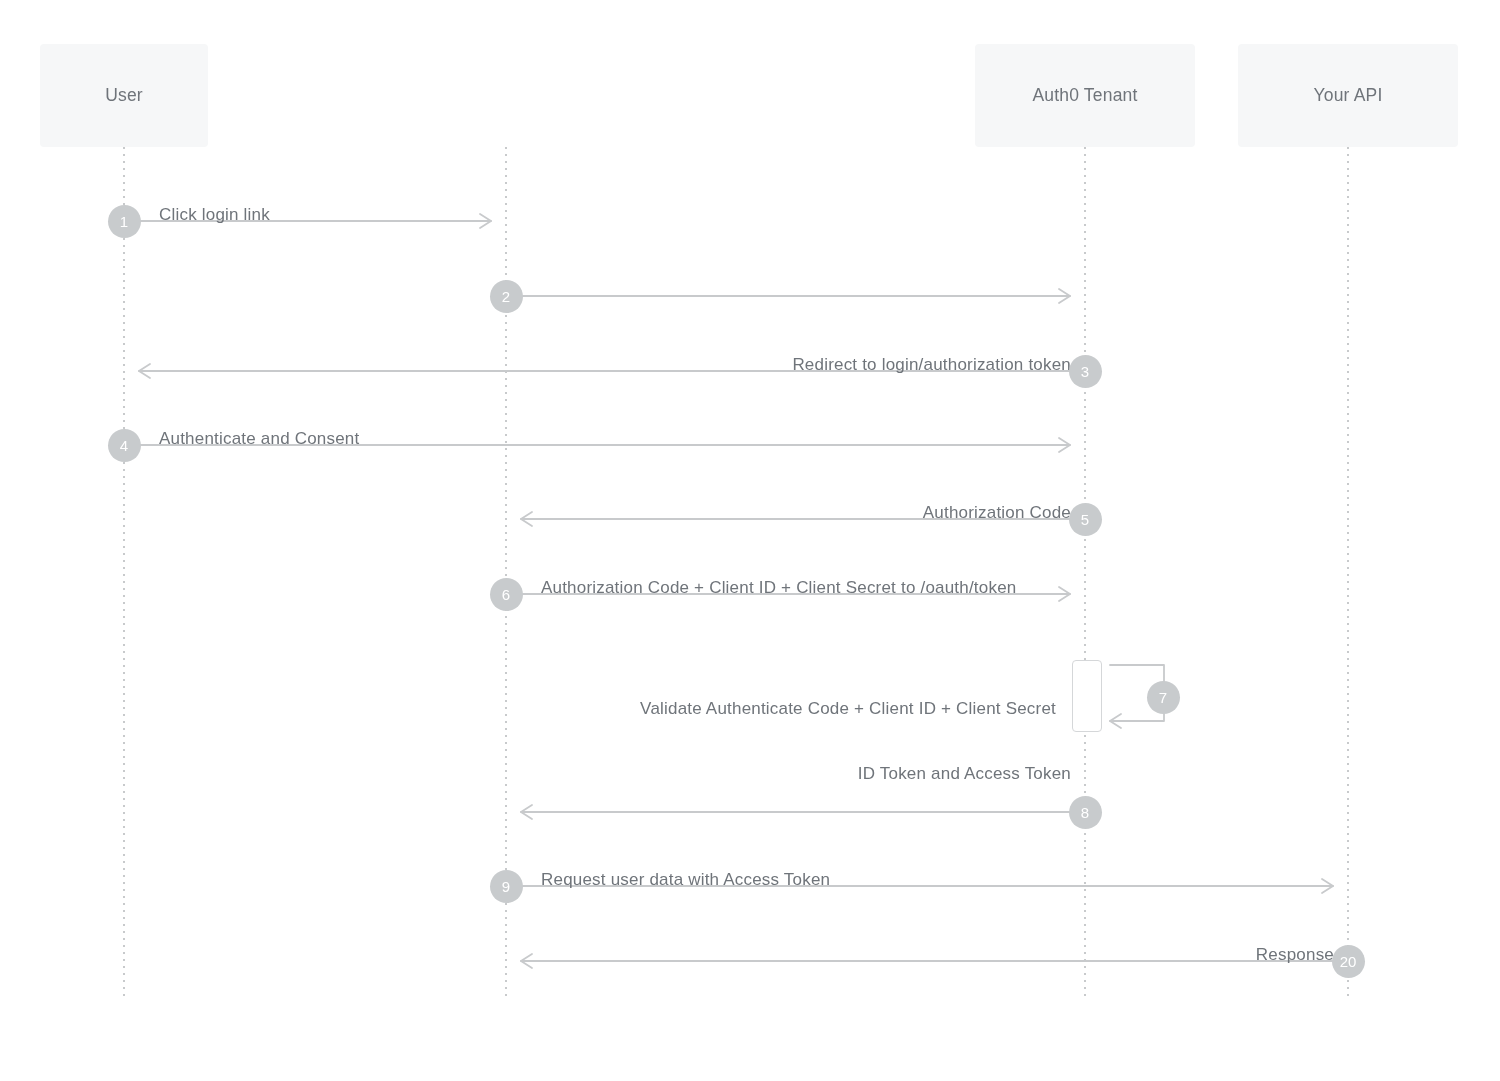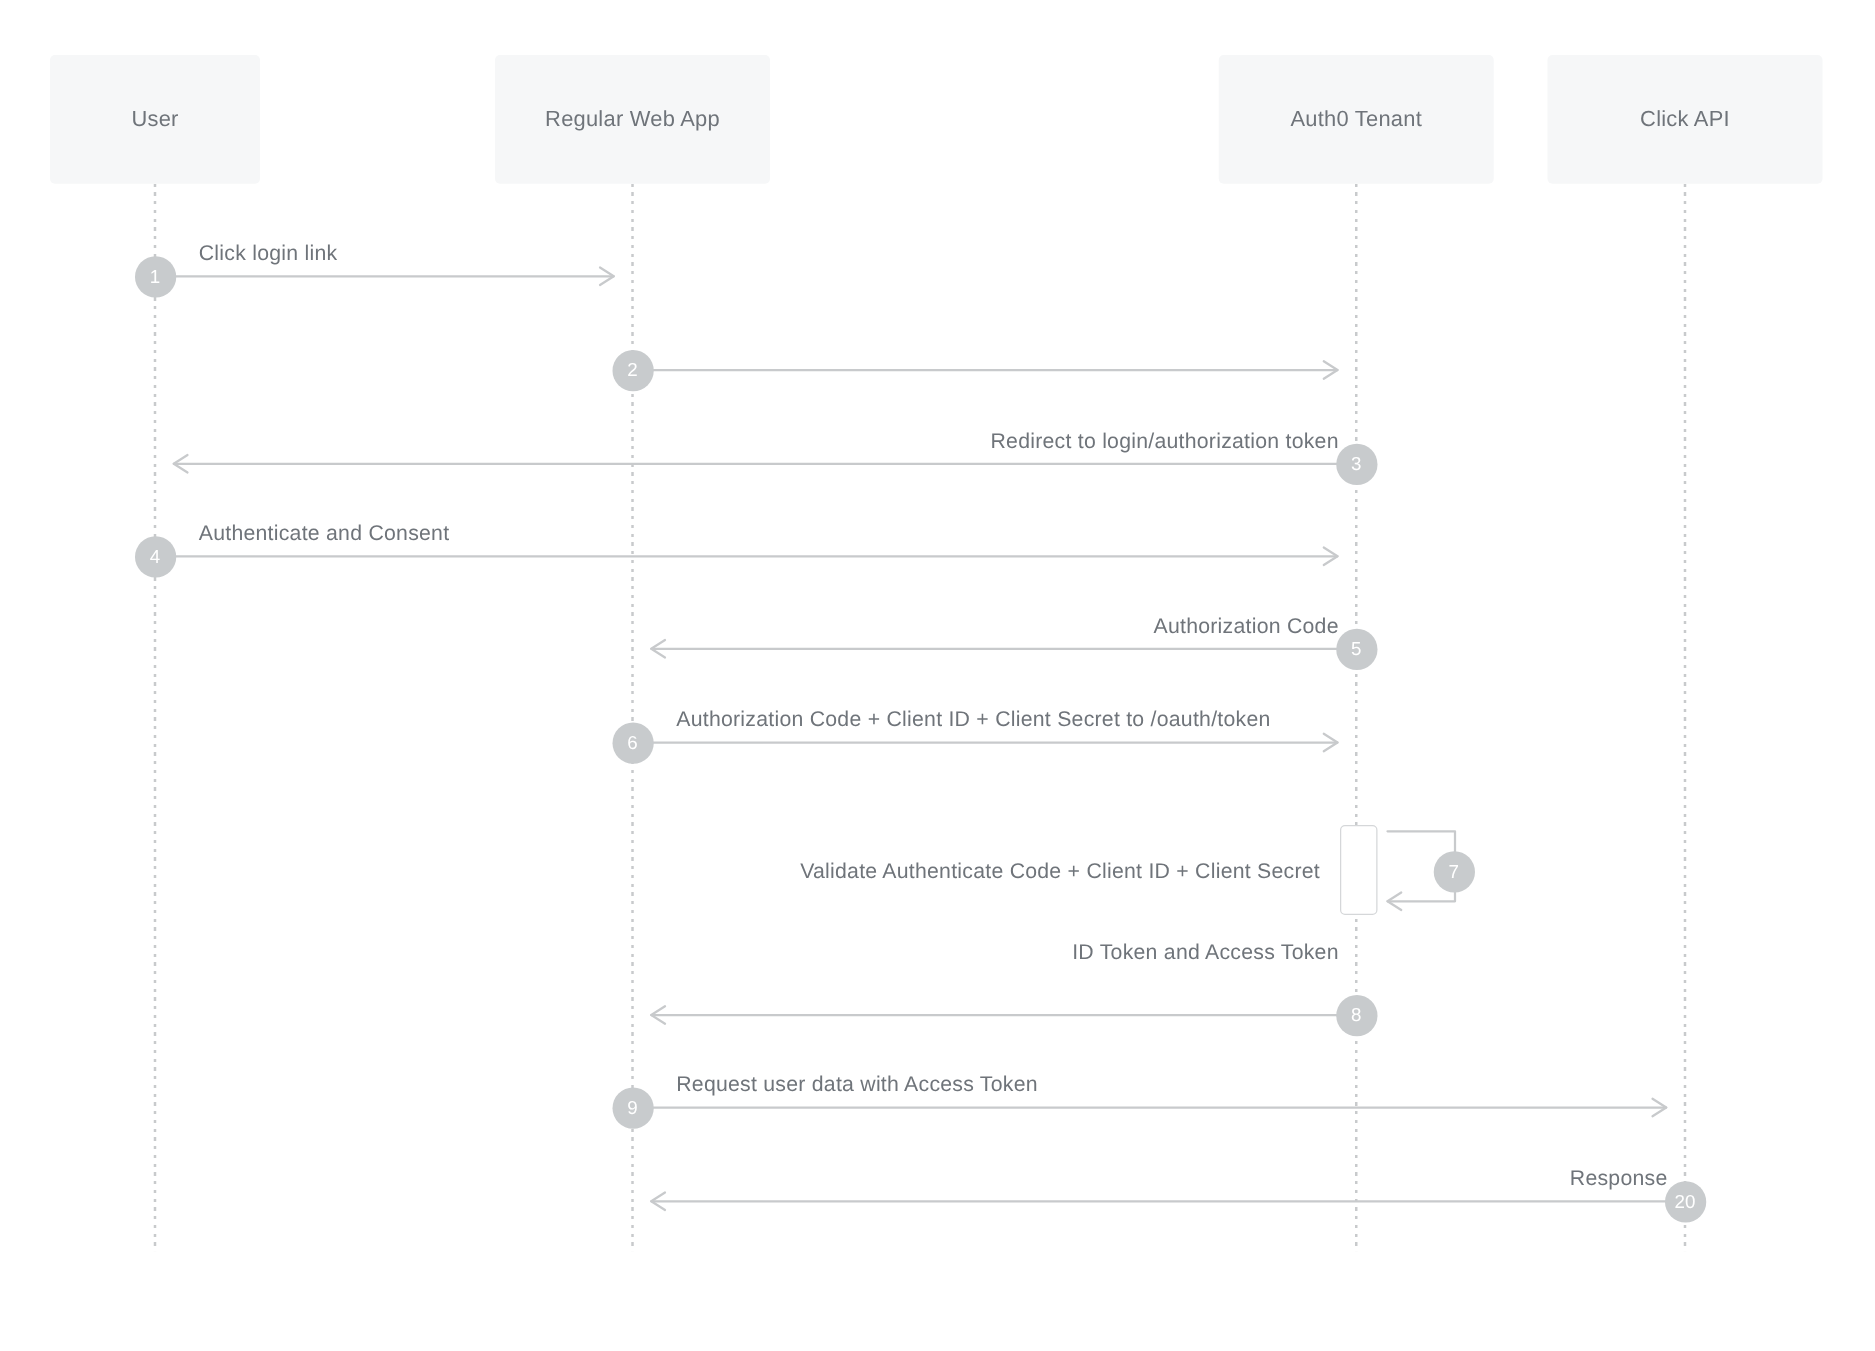--- a/index.html
+++ b/index.html
@@ -76,9 +76,6 @@
       <div class="actor-label">User</div>
     </div>
     <div class="lifeline" style="left: 123px; top: 147px; height: 905px;"></div>
-    <div class="actor-box" style="left: 396px; top: 44px; width: 220px; height: 103px;">
-      <div class="actor-label">Regular Web App</div>
-    </div>
     <div class="lifeline" style="left: 505px; top: 147px; height: 905px;"></div>
     <div class="actor-box" style="left: 975px; top: 44px; width: 220px; height: 103px; align-items: center;">
       <div class="actor-label">Auth0 Tenant</div>

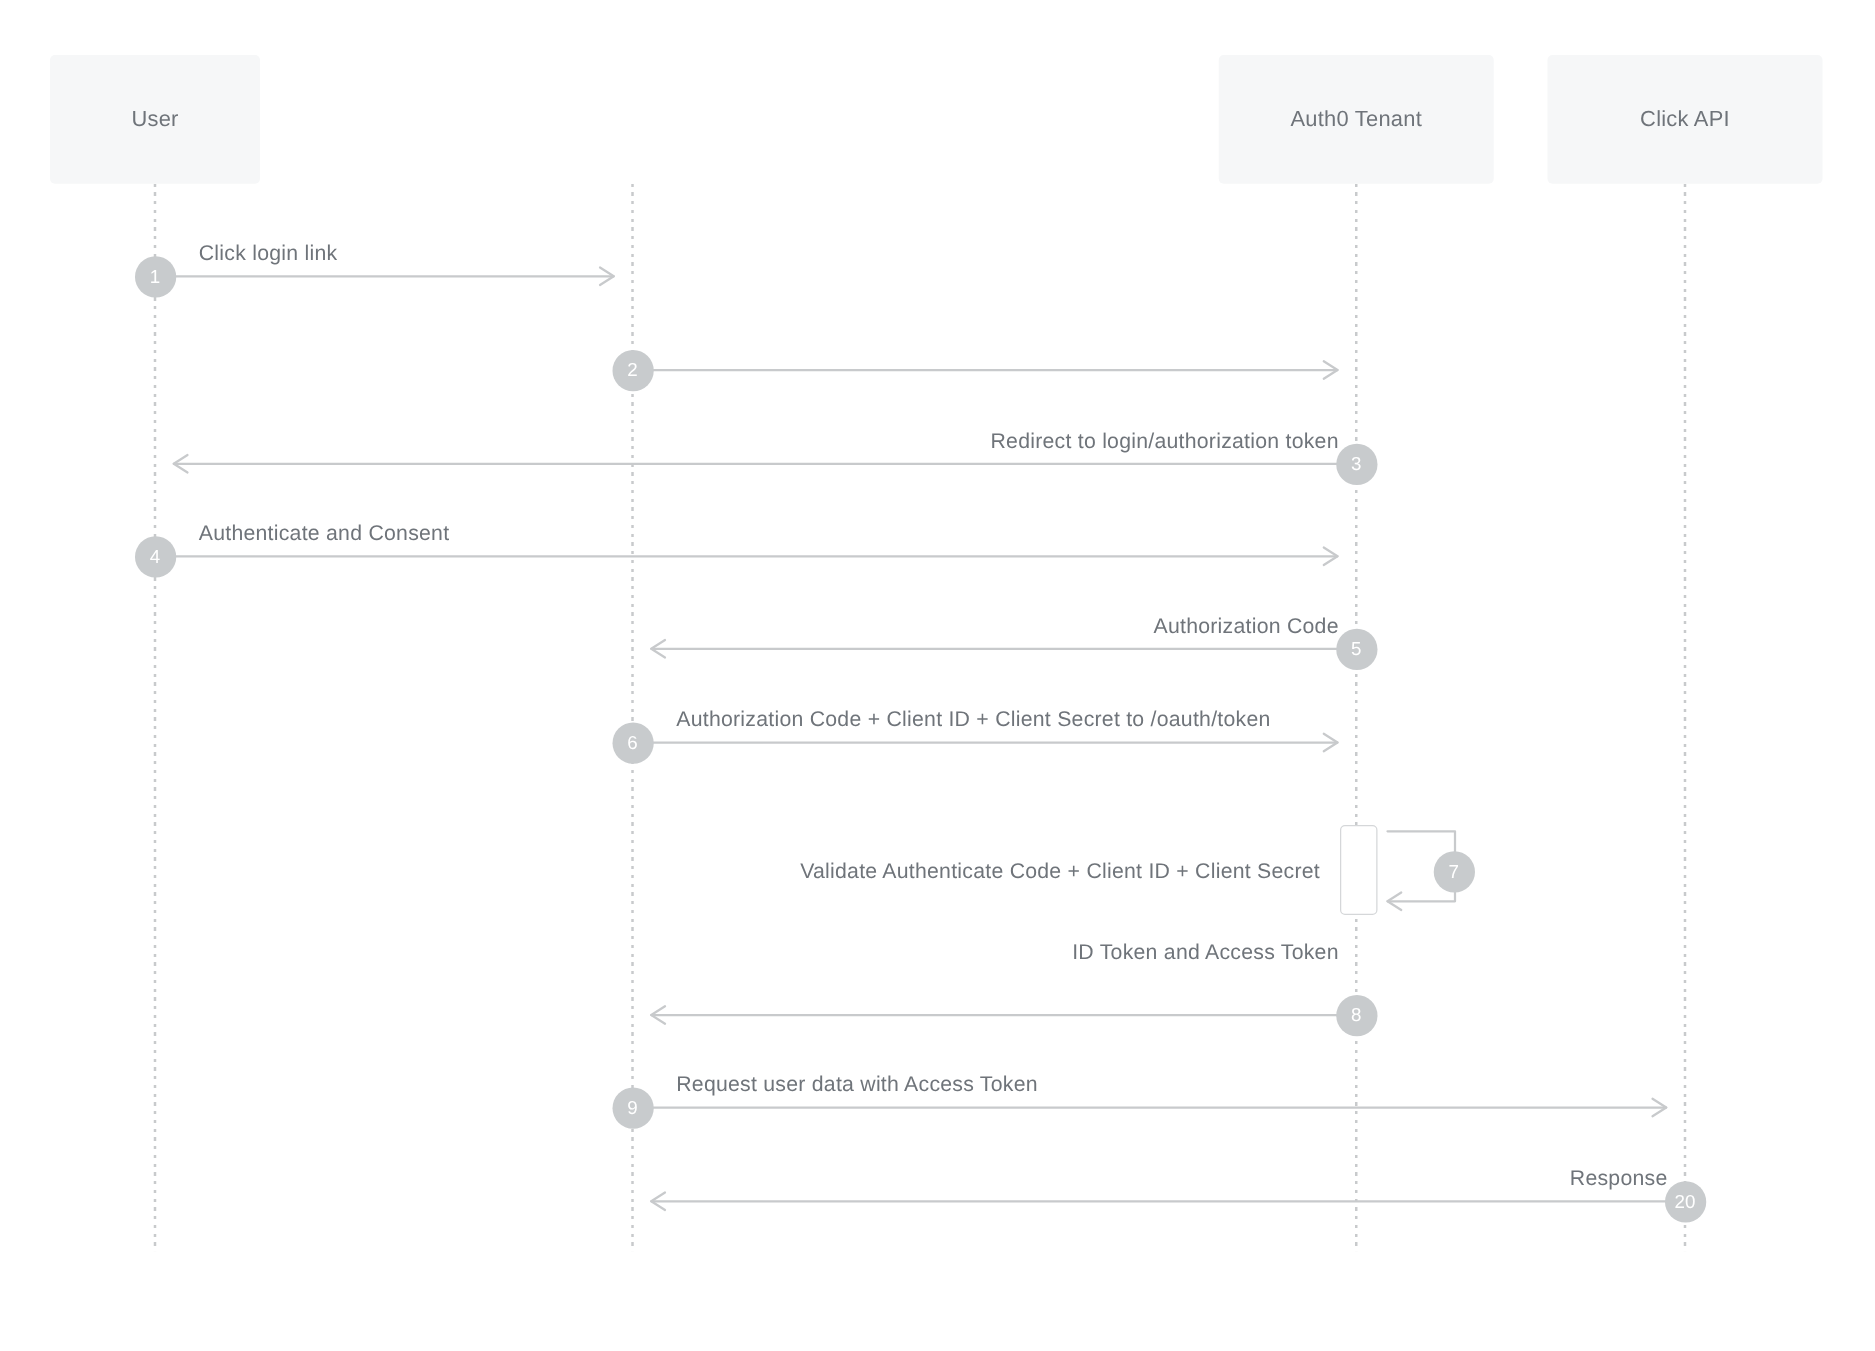--- a/index.html
+++ b/index.html
@@ -82,7 +82,7 @@
     </div>
     <div class="lifeline" style="left: 1084px; top: 147px; height: 905px;"></div>
     <div class="actor-box" style="left: 1238px; top: 44px; width: 220px; height: 103px;">
-      <div class="actor-label">Click API</div>
+      <div class="actor-label">Your API</div>
     </div>
     <div class="lifeline" style="left: 1347px; top: 147px; height: 905px;"></div>
     <svg class="msg-svg" width="371" height="24" style="left: 122px; top: 209px;">

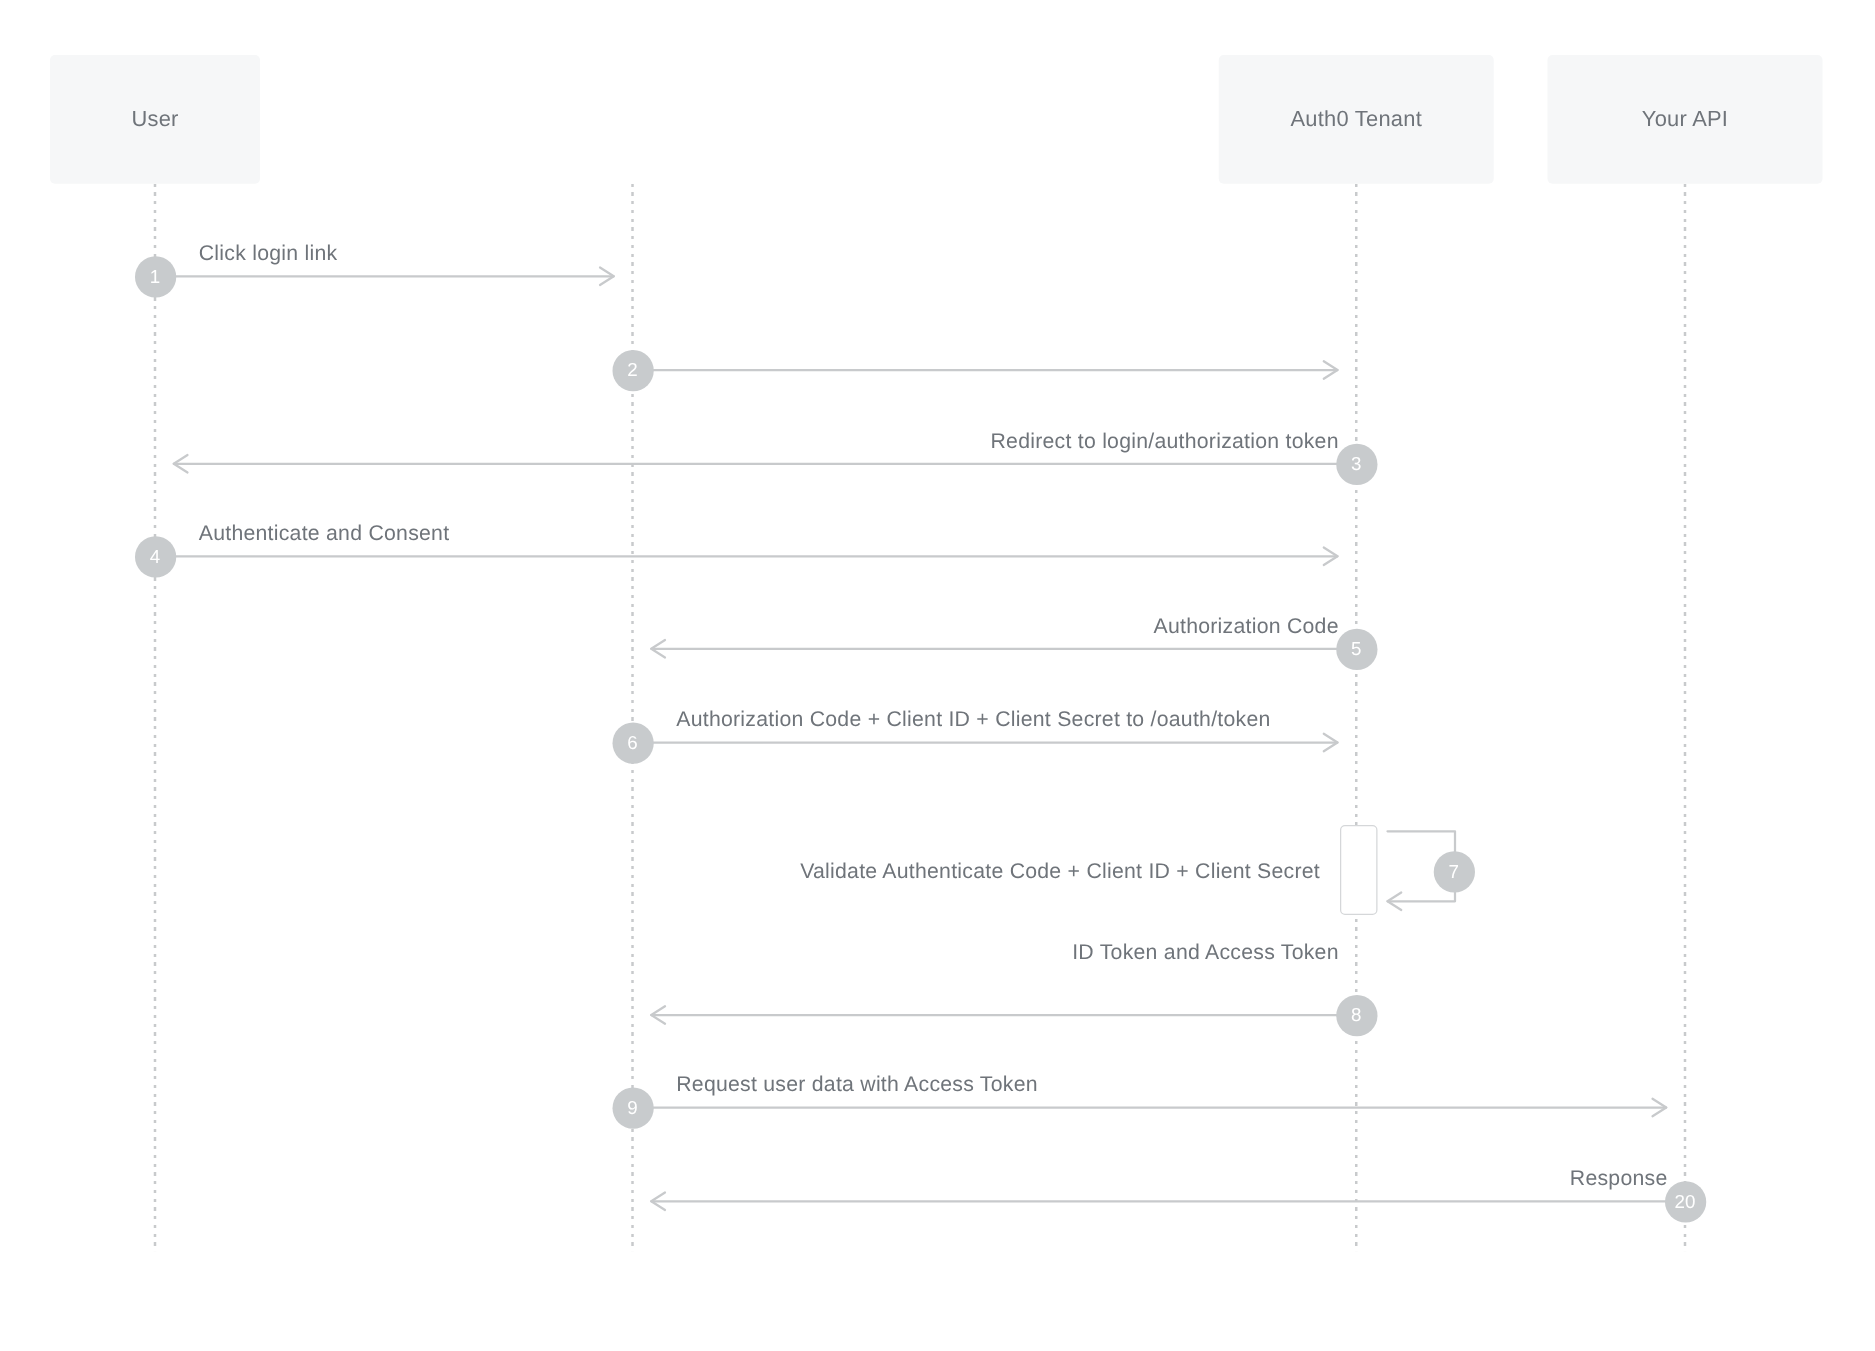--- a/index.html
+++ b/index.html
@@ -48,6 +48,7 @@
     line-height:22px;
     white-space:nowrap;
     letter-spacing:.2px;
+    margin-top:12px;
   }
   .badge{
     position:absolute;

